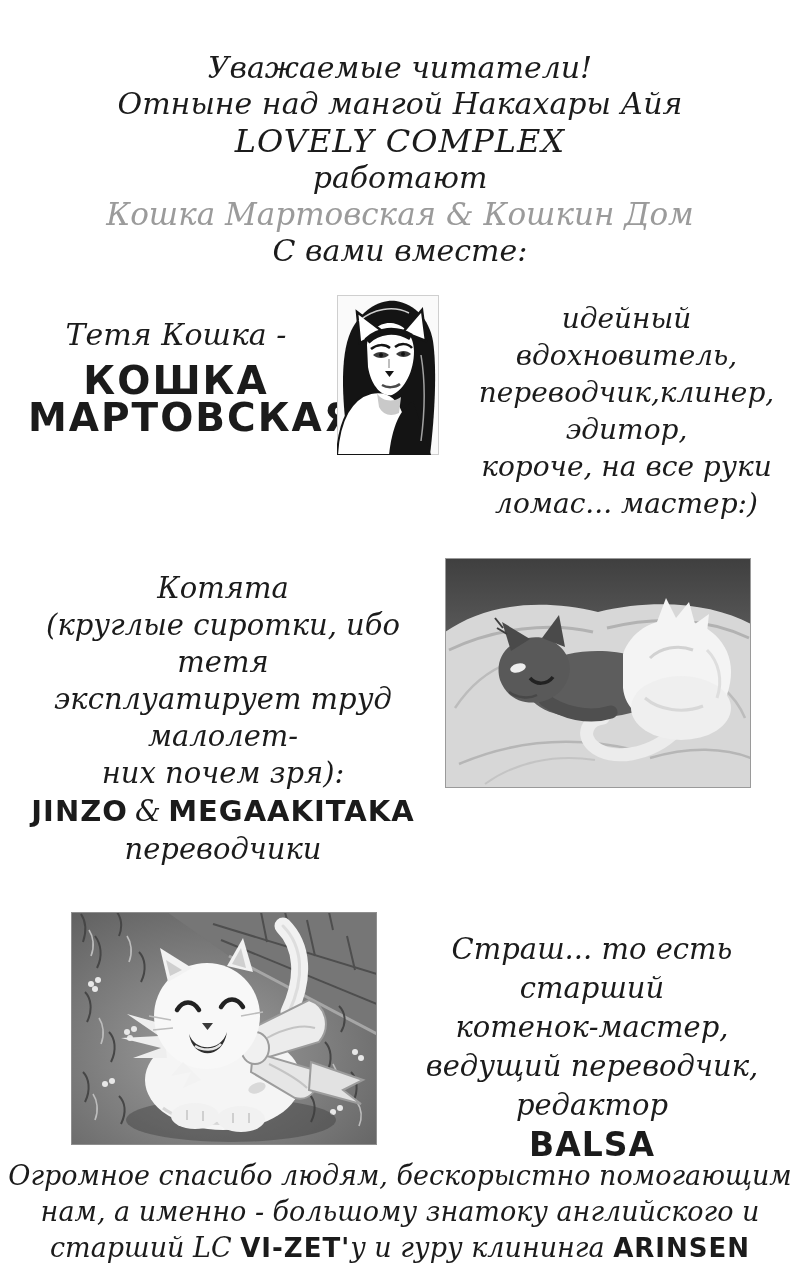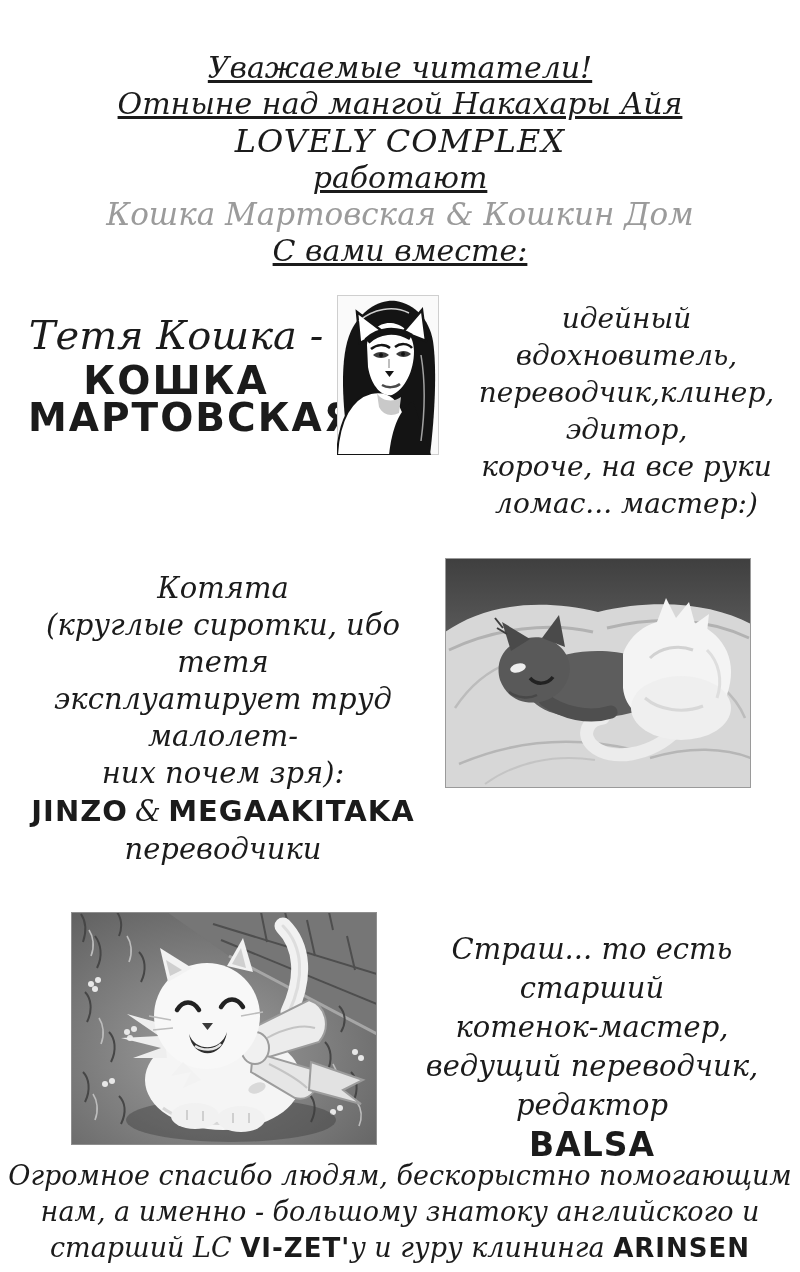--- a/index.html
+++ b/index.html
@@ -29,7 +29,7 @@
     width: 800px;
     text-align: center;
   }
-  .header .line { font-size: 30px; line-height: 36px; text-decoration: underline; }
+  .header .line { font-size: 30px; line-height: 36px; }
   .header .title-line { font-size: 32px; line-height: 38px; letter-spacing: 1px; }
   .header .teams-line { font-size: 31px; line-height: 37px; color: #9b9b9b; text-align: center; }
   

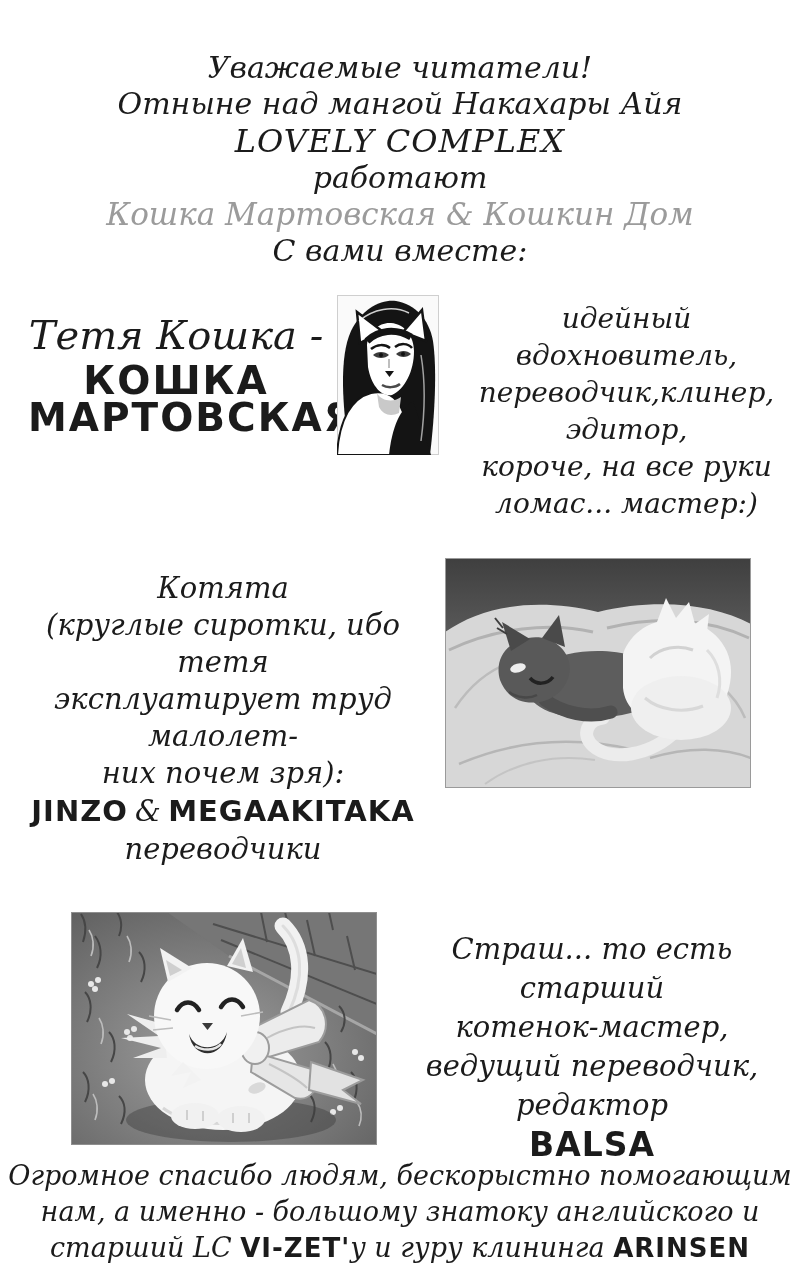--- a/index.html
+++ b/index.html
@@ -38,7 +38,7 @@
     top: 318px; left: 28px; width: 296px;
     text-align: center;
   }
-  .s1-left .intro { font-size: 40px; line-height: 34px; }
+  .s1-left .intro { font-size: 30px; line-height: 34px; }
   .s1-left .big-name { font-size: 39px; line-height: 37px; letter-spacing: 2px; }
   .s1-left .big-name.first { margin-top: 10px; }
   .portrait-frame {

